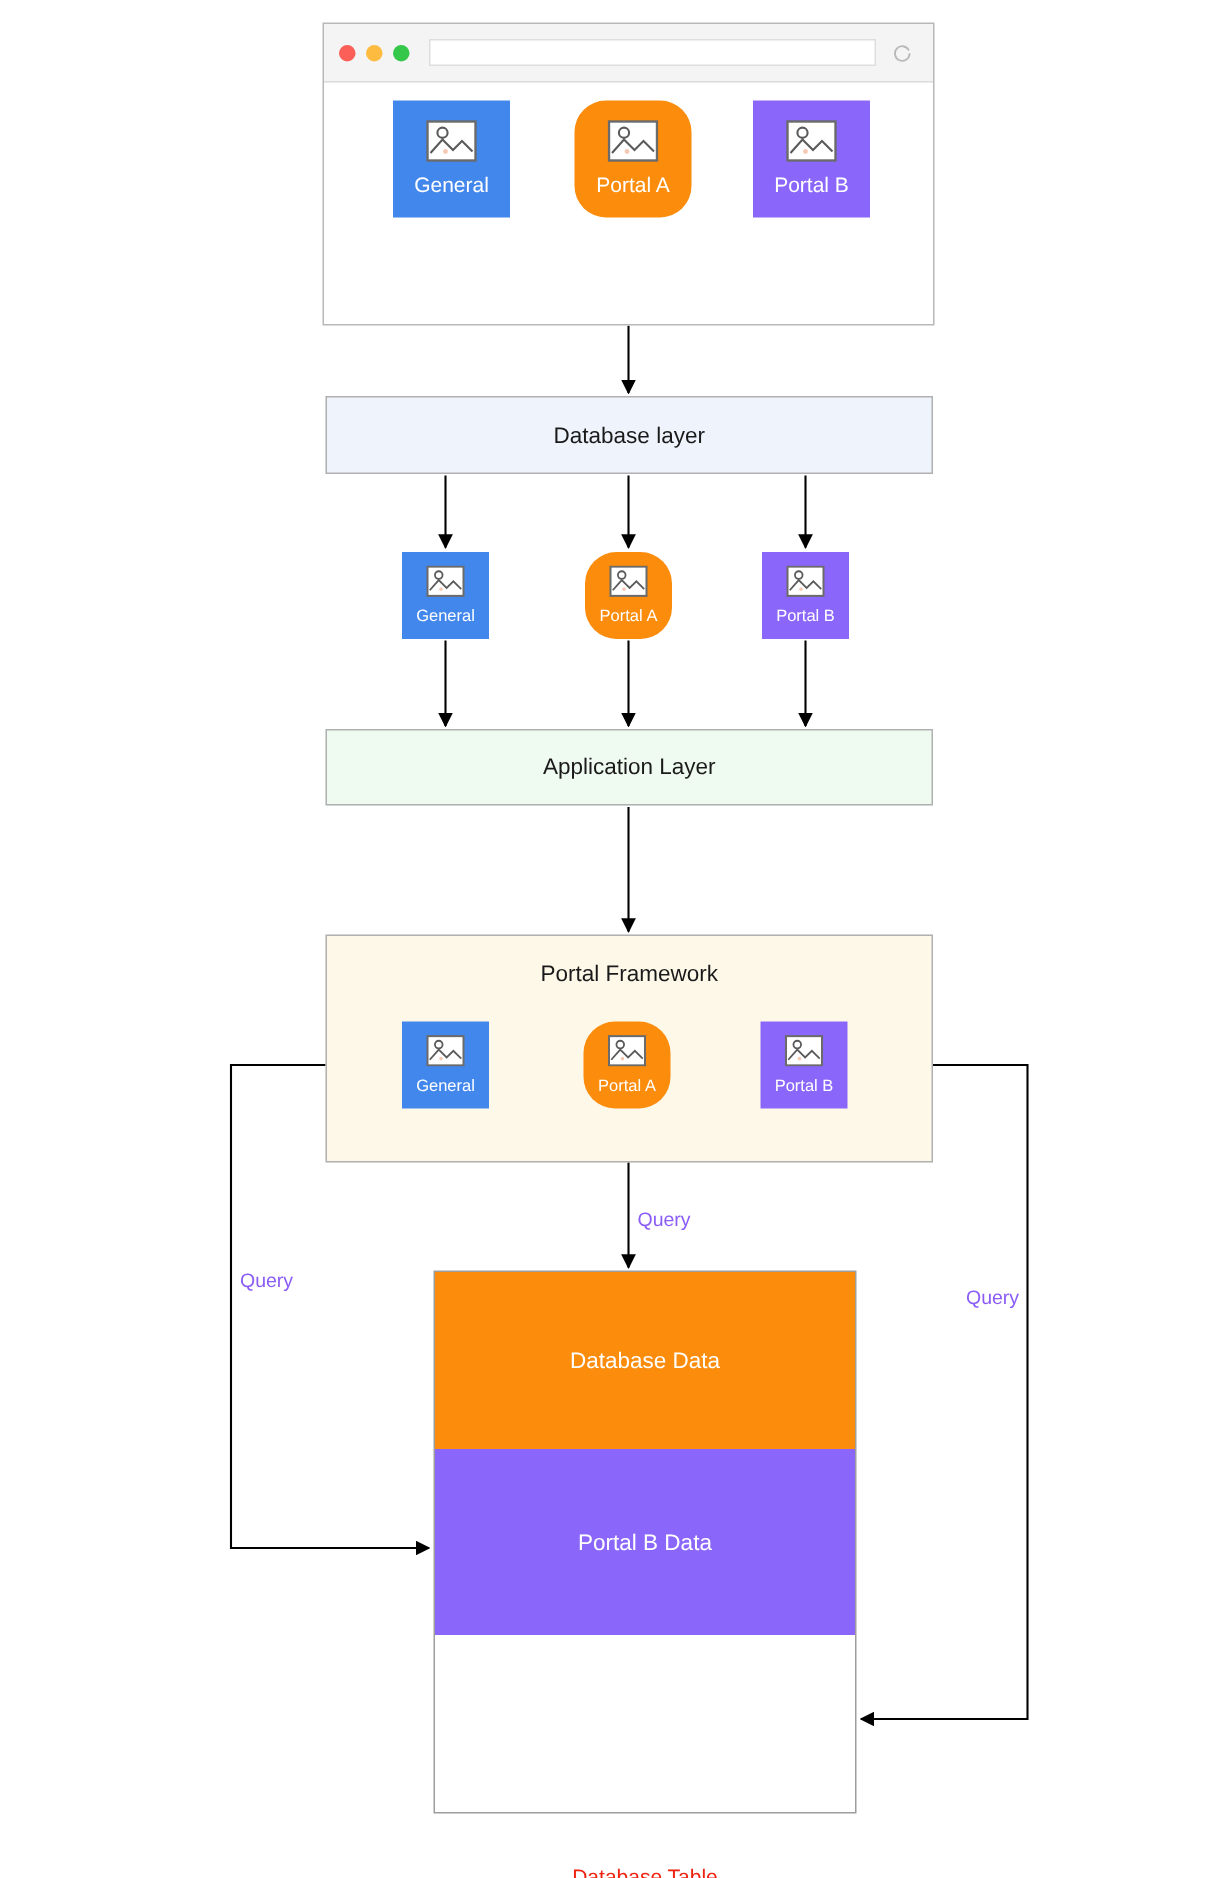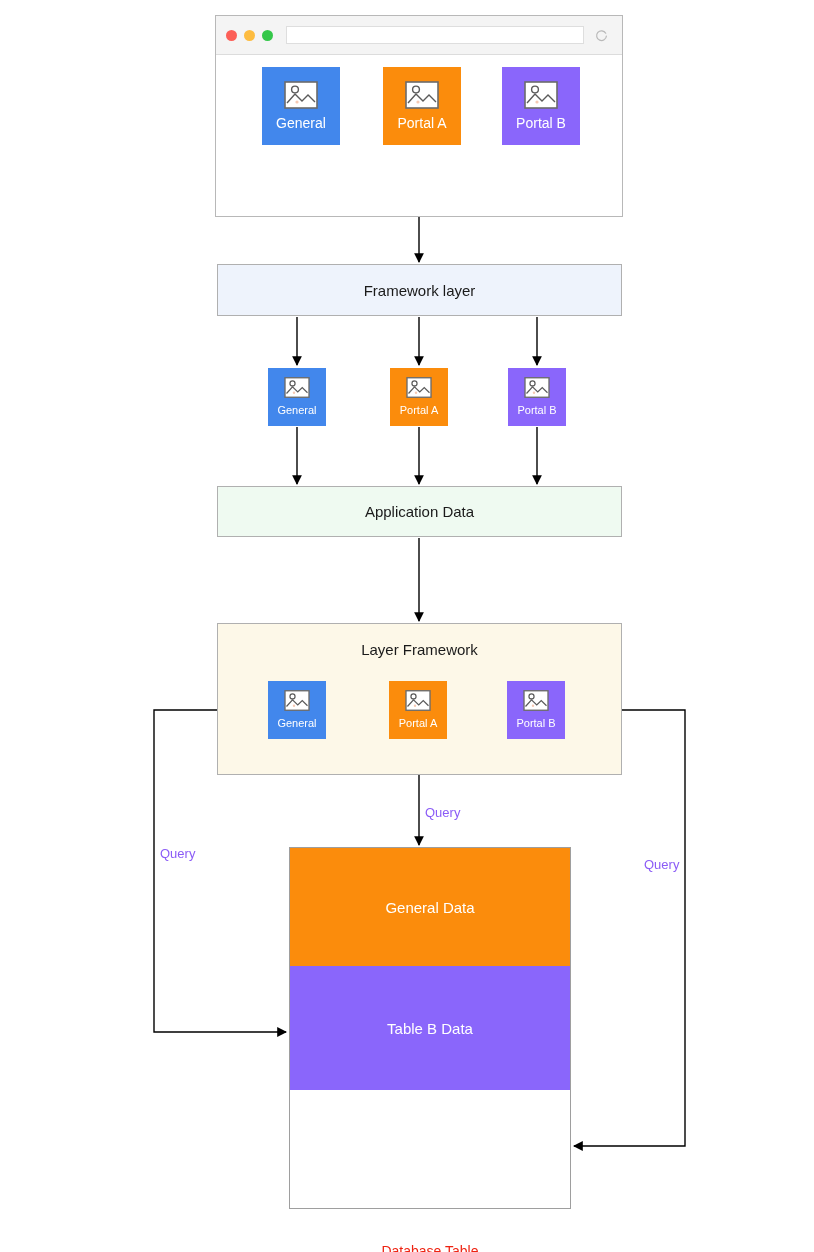--- a/index.html
+++ b/index.html
@@ -103,7 +103,7 @@
   .tile.mid .tile-label { font-size: 11px; margin-top: 2px; }
 
   .c-blue   { background: #4287ec; }
-  .c-orange { background: #fb8c0c; }
+  .c-orange { background: #fb8c0c; border-radius: 21px; }
   .c-purple { background: #8a66fb; }
 
   

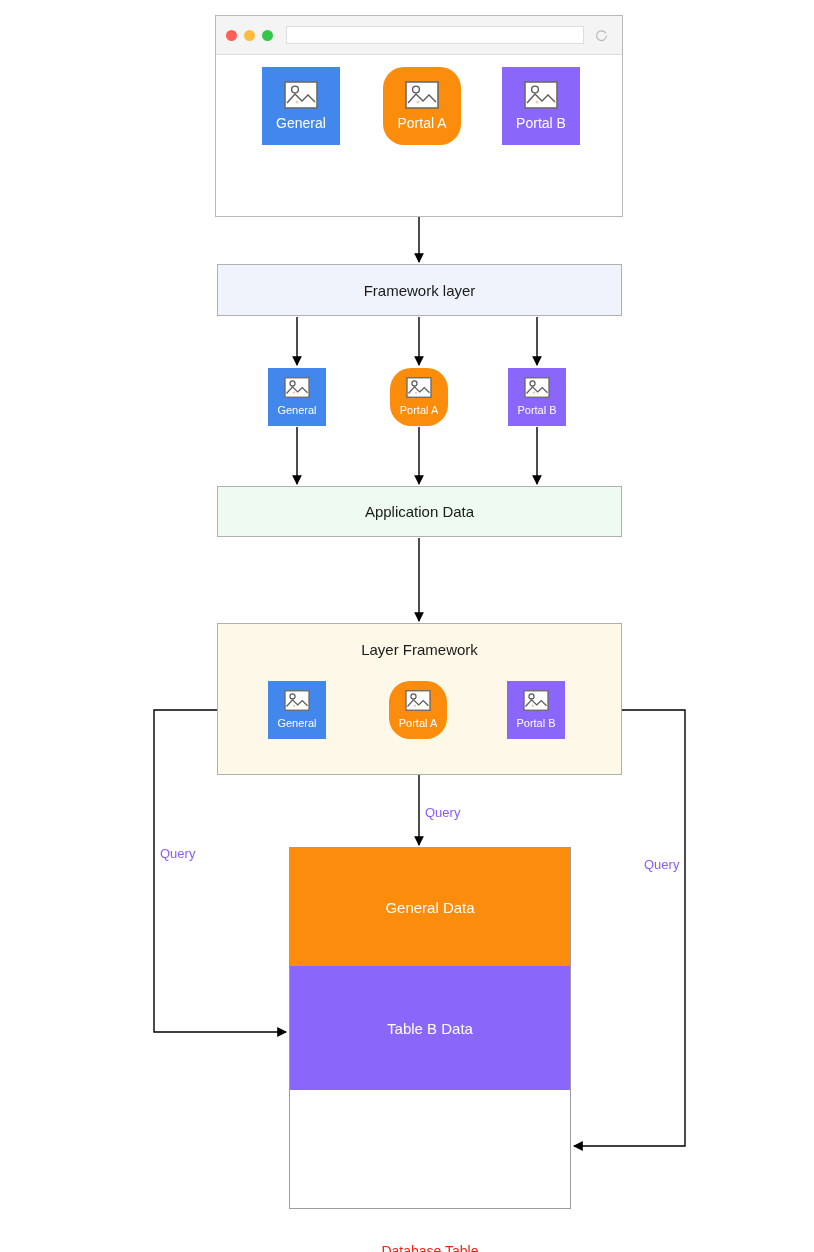--- a/index.html
+++ b/index.html
@@ -273,7 +273,7 @@
   </div>
 
   <div class="layerbox" id="security-layer">
-    <div class="layer-title">Framework layer</div>
+    <div class="layer-title">Database layer</div>
   </div>
 
   <div class="tile mid c-blue" style="left:268px; top:368px;">

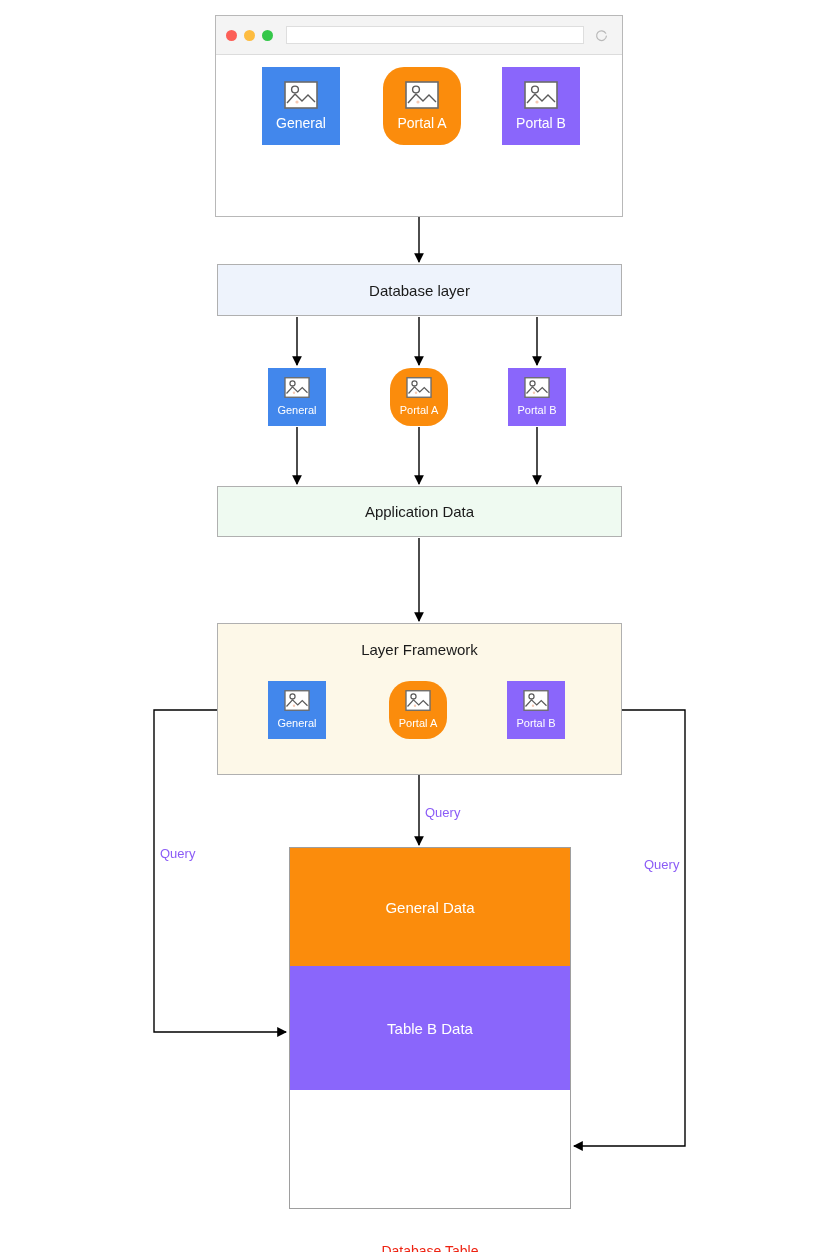--- a/index.html
+++ b/index.html
@@ -313,7 +313,7 @@
   </div>
 
   <div class="layerbox" id="application-layer">
-    <div class="layer-title">Application Data</div>
+    <div class="layer-title">Application Layer</div>
   </div>
 
   <div class="layerbox" id="portal-framework">

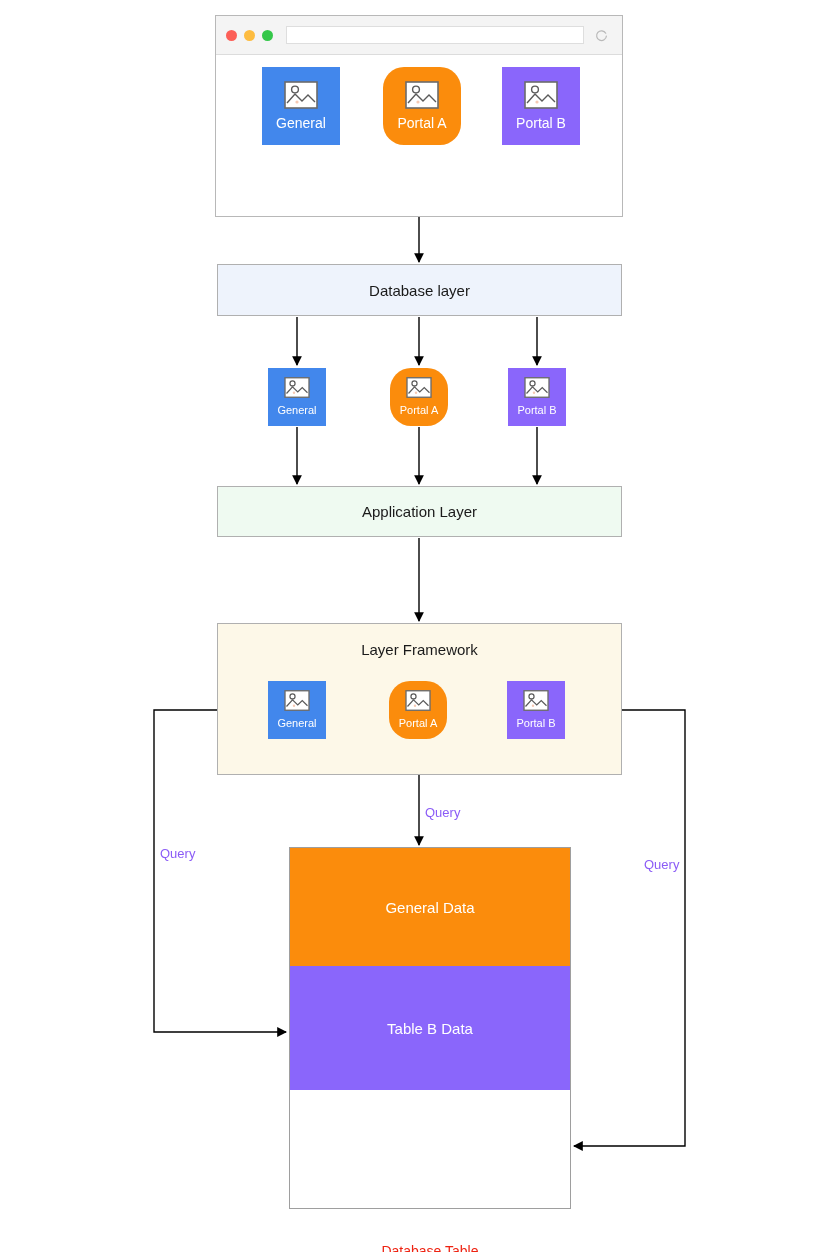--- a/index.html
+++ b/index.html
@@ -317,7 +317,7 @@
   </div>
 
   <div class="layerbox" id="portal-framework">
-    <div class="layer-title">Layer Framework</div>
+    <div class="layer-title">Portal Framework</div>
   </div>
 
   <div class="tile mid c-blue" style="left:268px; top:681px;">

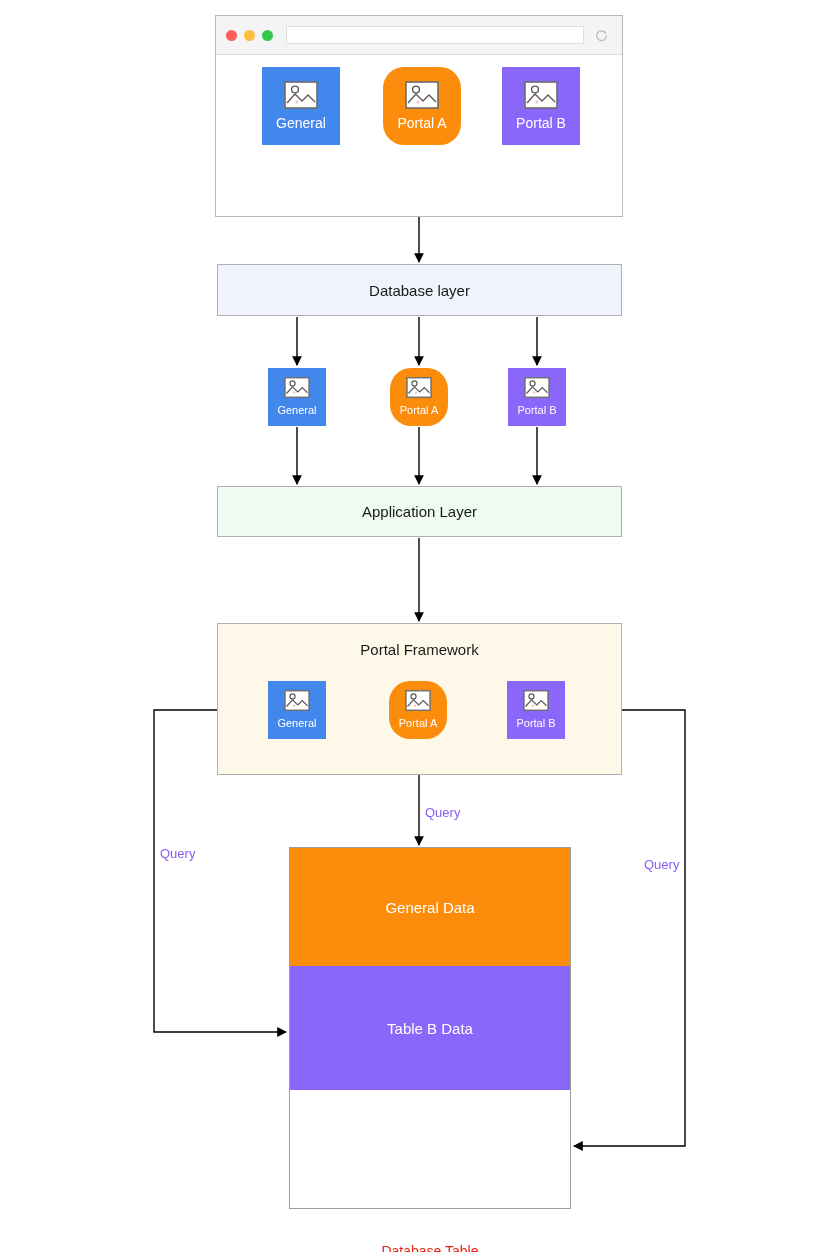--- a/index.html
+++ b/index.html
@@ -362,7 +362,7 @@
 
   <div class="dbtable">
     <div class="dbrow r0">
-      <span>General Data</span>
+      <span>Database Data</span>
     </div>
     <div class="dbrow r2">
       <span>Table B Data</span>

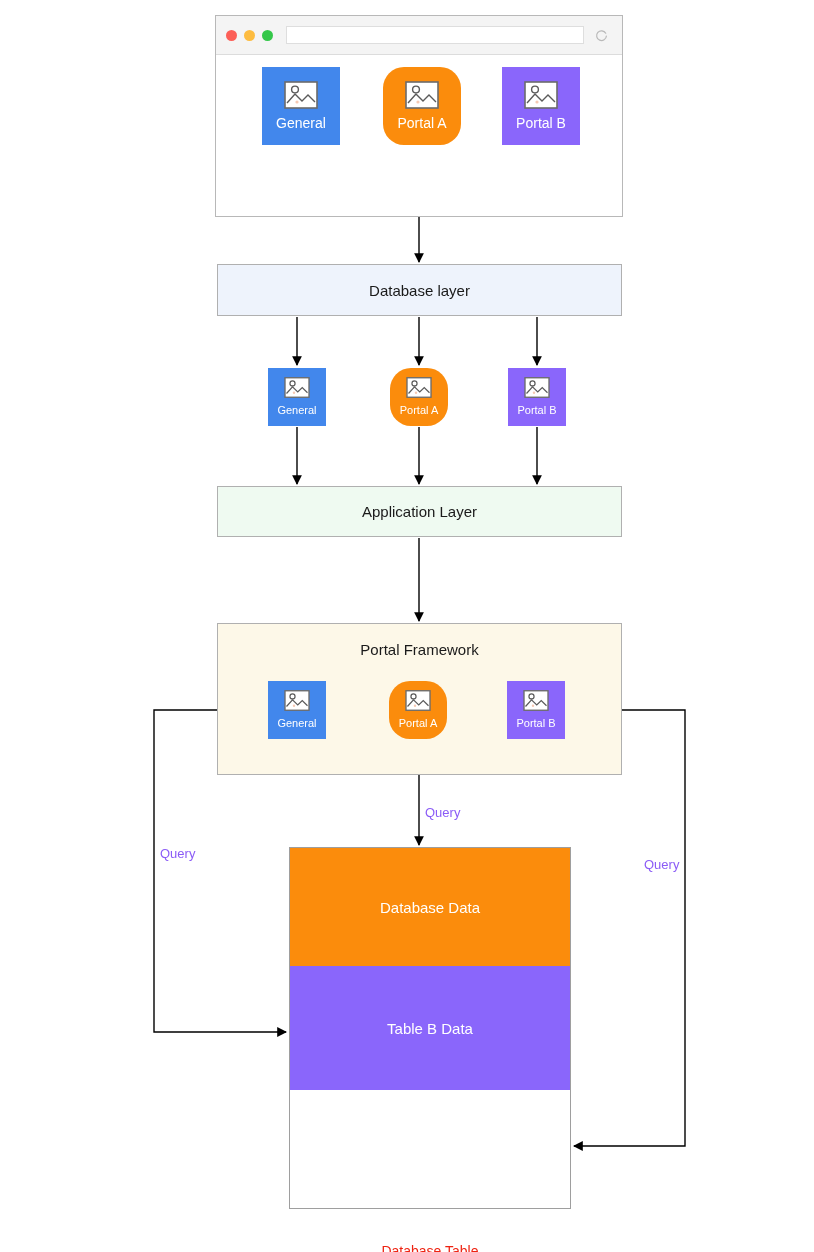--- a/index.html
+++ b/index.html
@@ -365,7 +365,7 @@
       <span>Database Data</span>
     </div>
     <div class="dbrow r2">
-      <span>Table B Data</span>
+      <span>Portal B Data</span>
     </div>
   </div>
 

